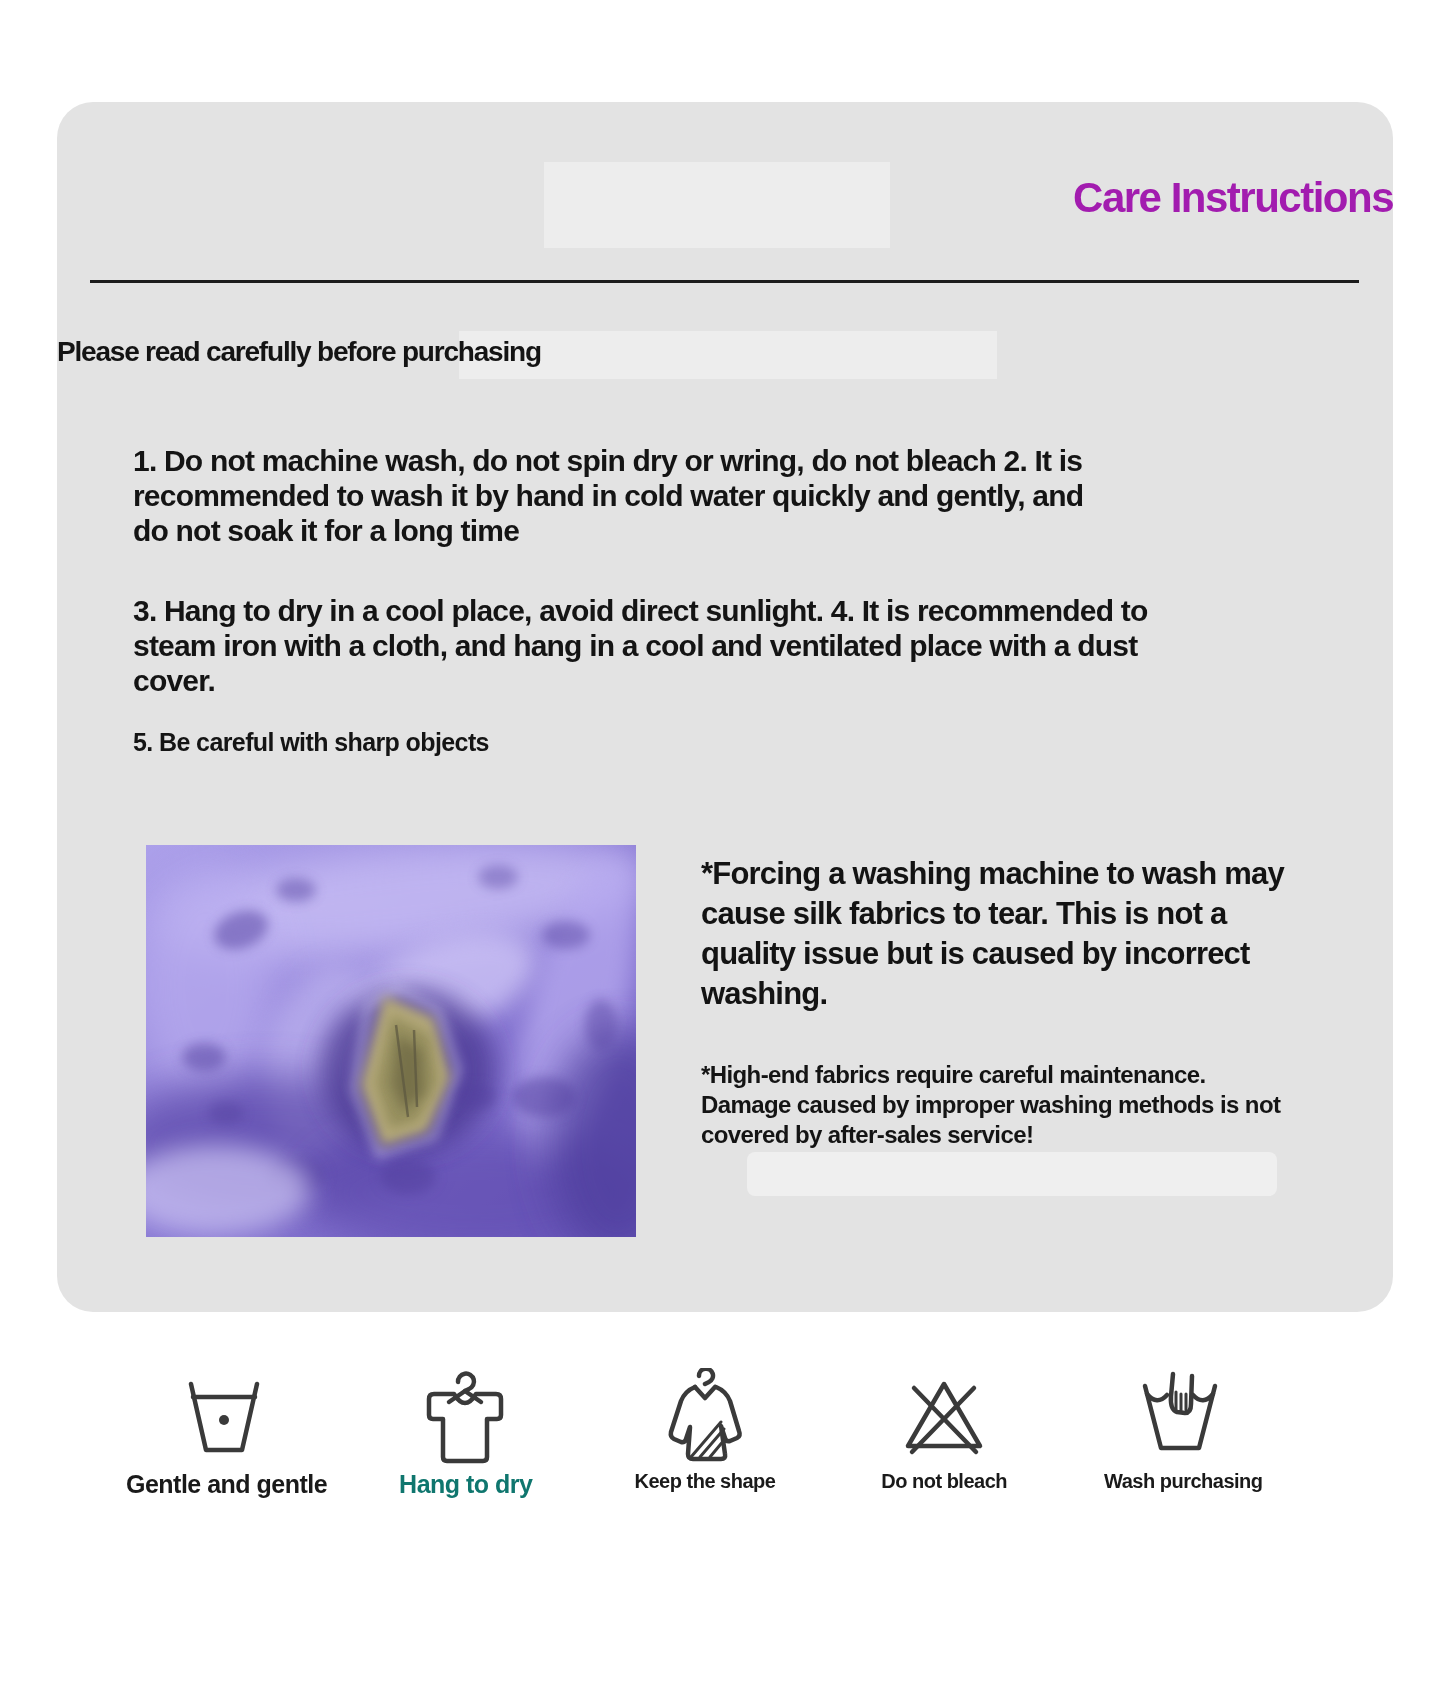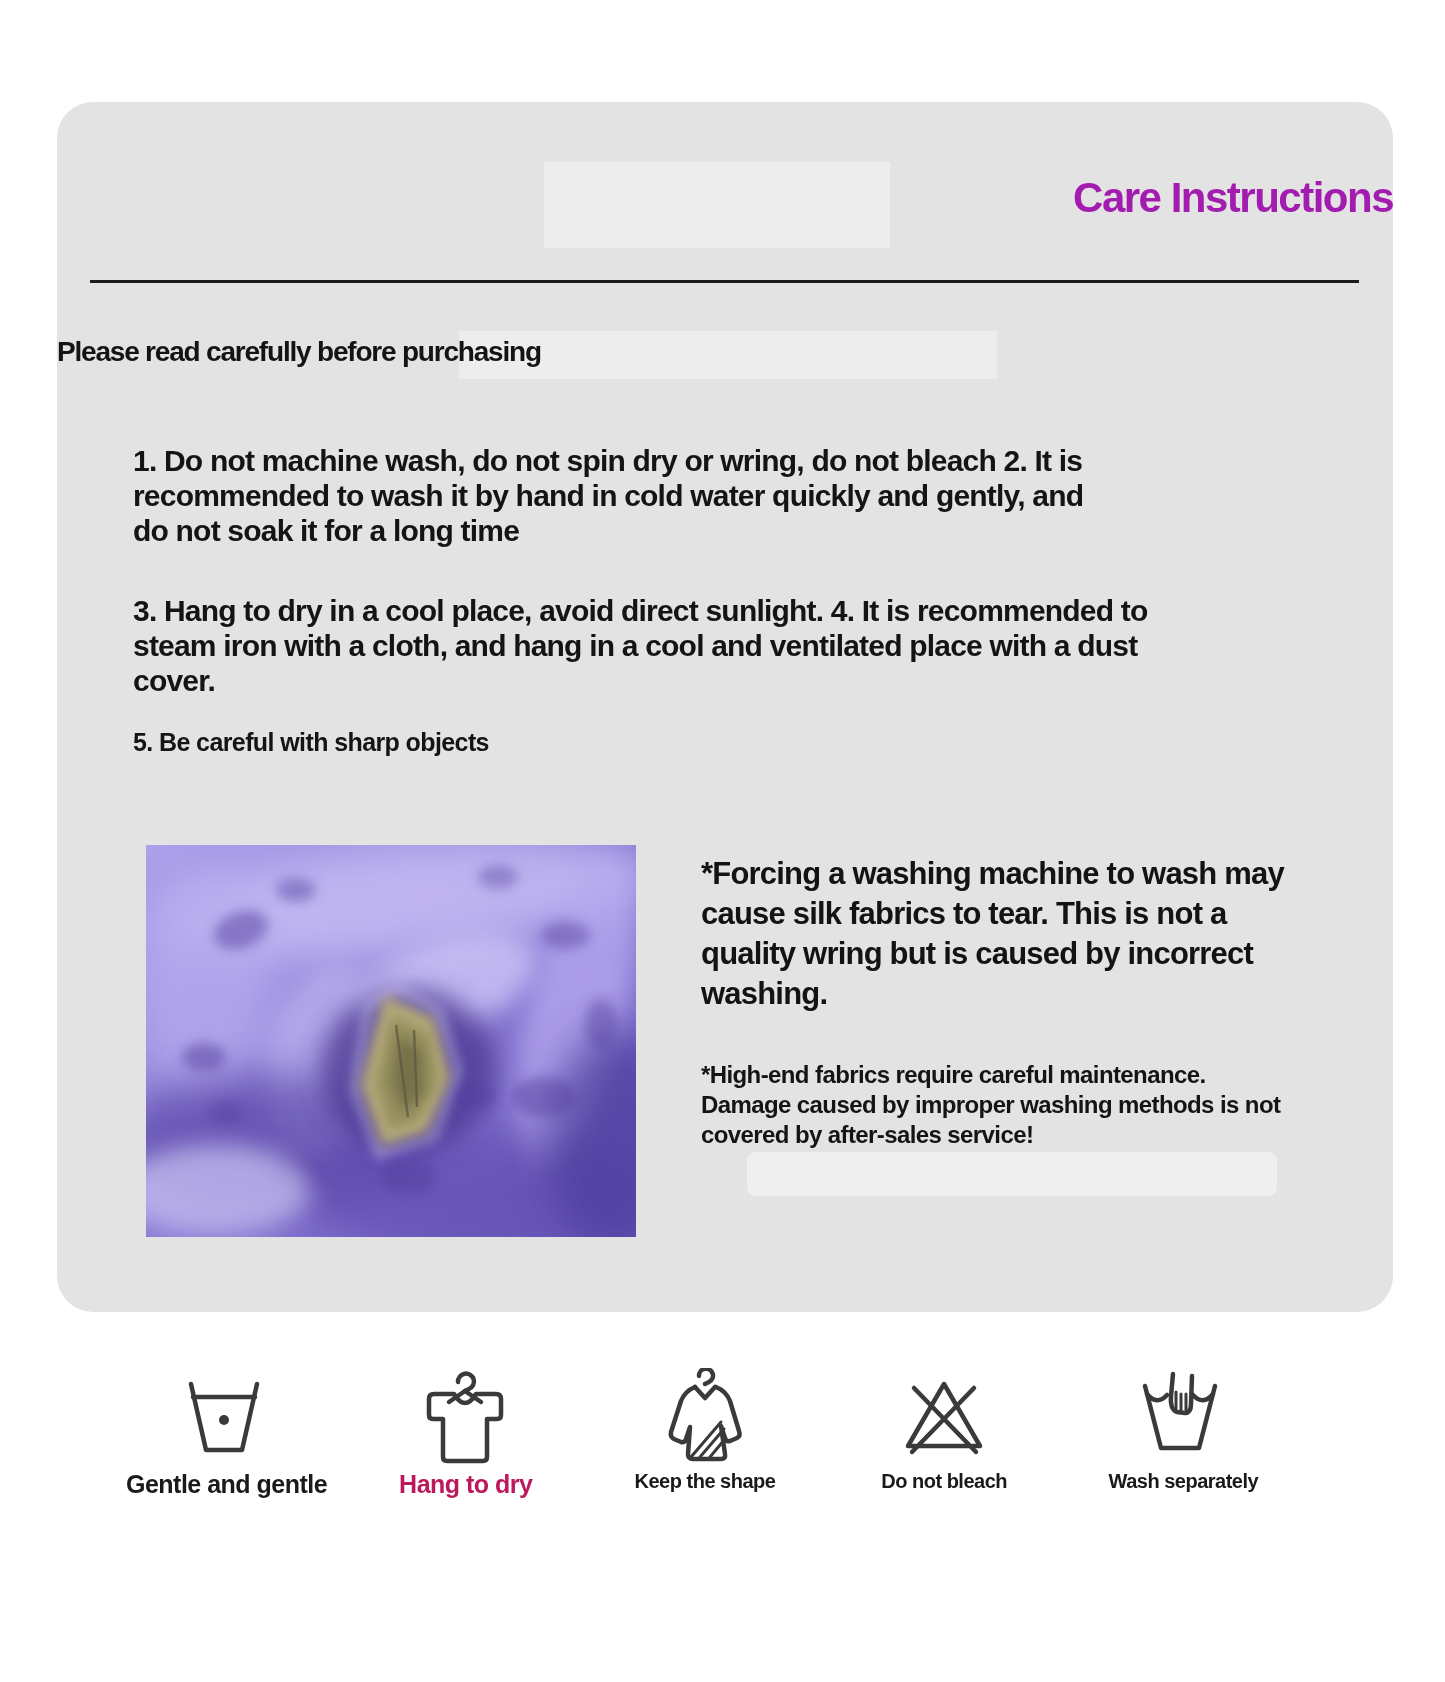--- a/index.html
+++ b/index.html
@@ -140,7 +140,7 @@
 
     <div class="warn1">*Forcing a washing machine to wash may
 cause silk fabrics to tear. This is not a
-quality wring but is caused by incorrect
+quality issue but is caused by incorrect
 washing.</div>
     <div class="warn2">*High-end fabrics require careful maintenance.
 Damage caused by improper washing methods is not

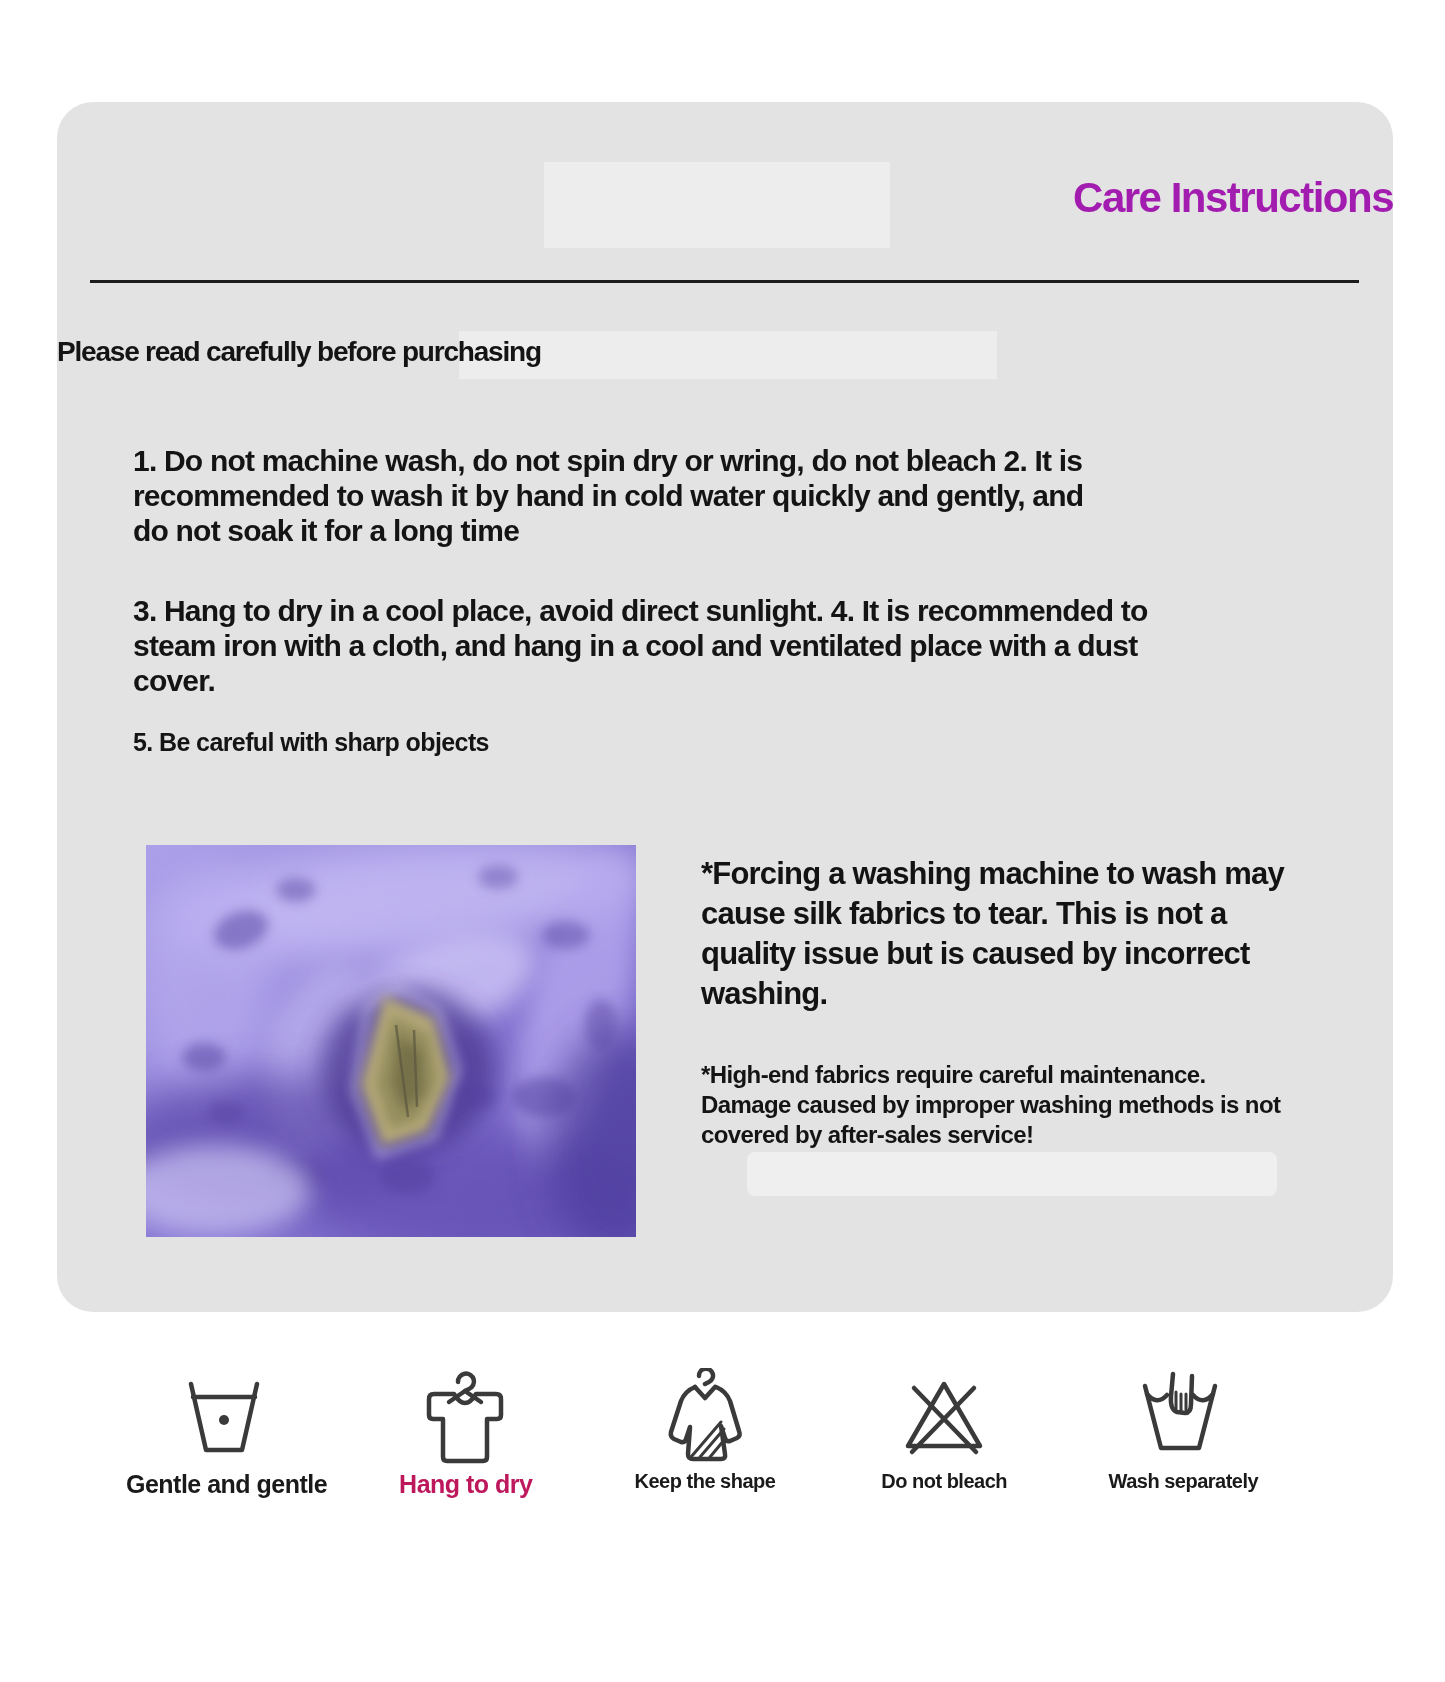--- a/index.html
+++ b/index.html
@@ -64,7 +64,7 @@
   }
   .label-big{font-size:25px;}
   .label-small{font-size:20px;}
-  .label-gray{color:#be185d;}
+  .label-gray{color:#0f766e;}
 </style>
 </head>
 <body>

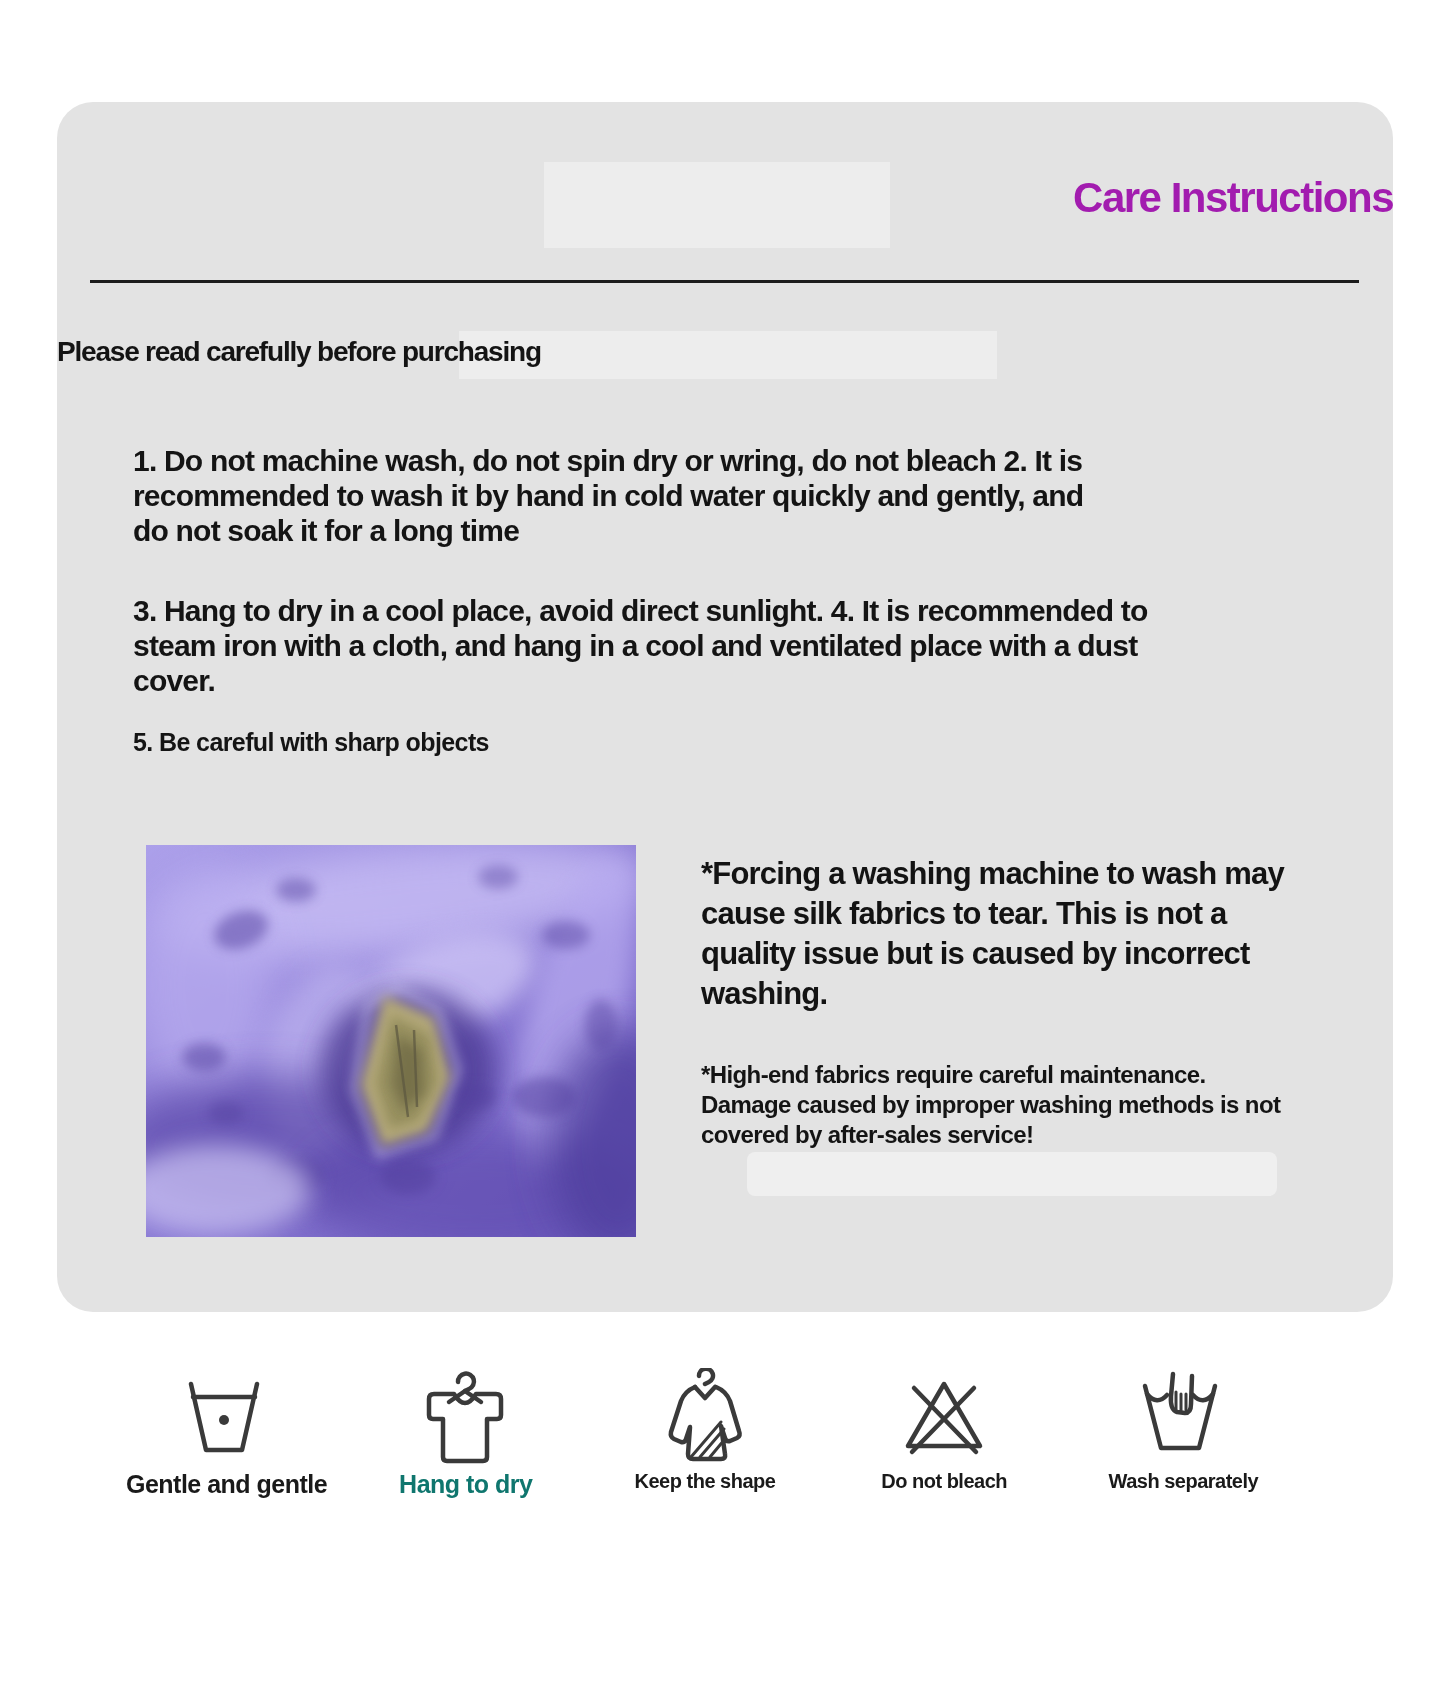--- a/index.html
+++ b/index.html
@@ -196,7 +196,7 @@
         <path d="M40 6 L38 28 Q37 42 44 44 L52 45 Q58 45 58 36 L59 8"></path>
         <path class="thin" d="M43 24 L43 42 M48 26 L48 44 M53 26 L53 42"></path>
       </svg>
-      <div class="icon-label label-small">Wash separately</div>
+      <div class="icon-label label-small">Wash purchasing</div>
     </div>
 
   </div>

